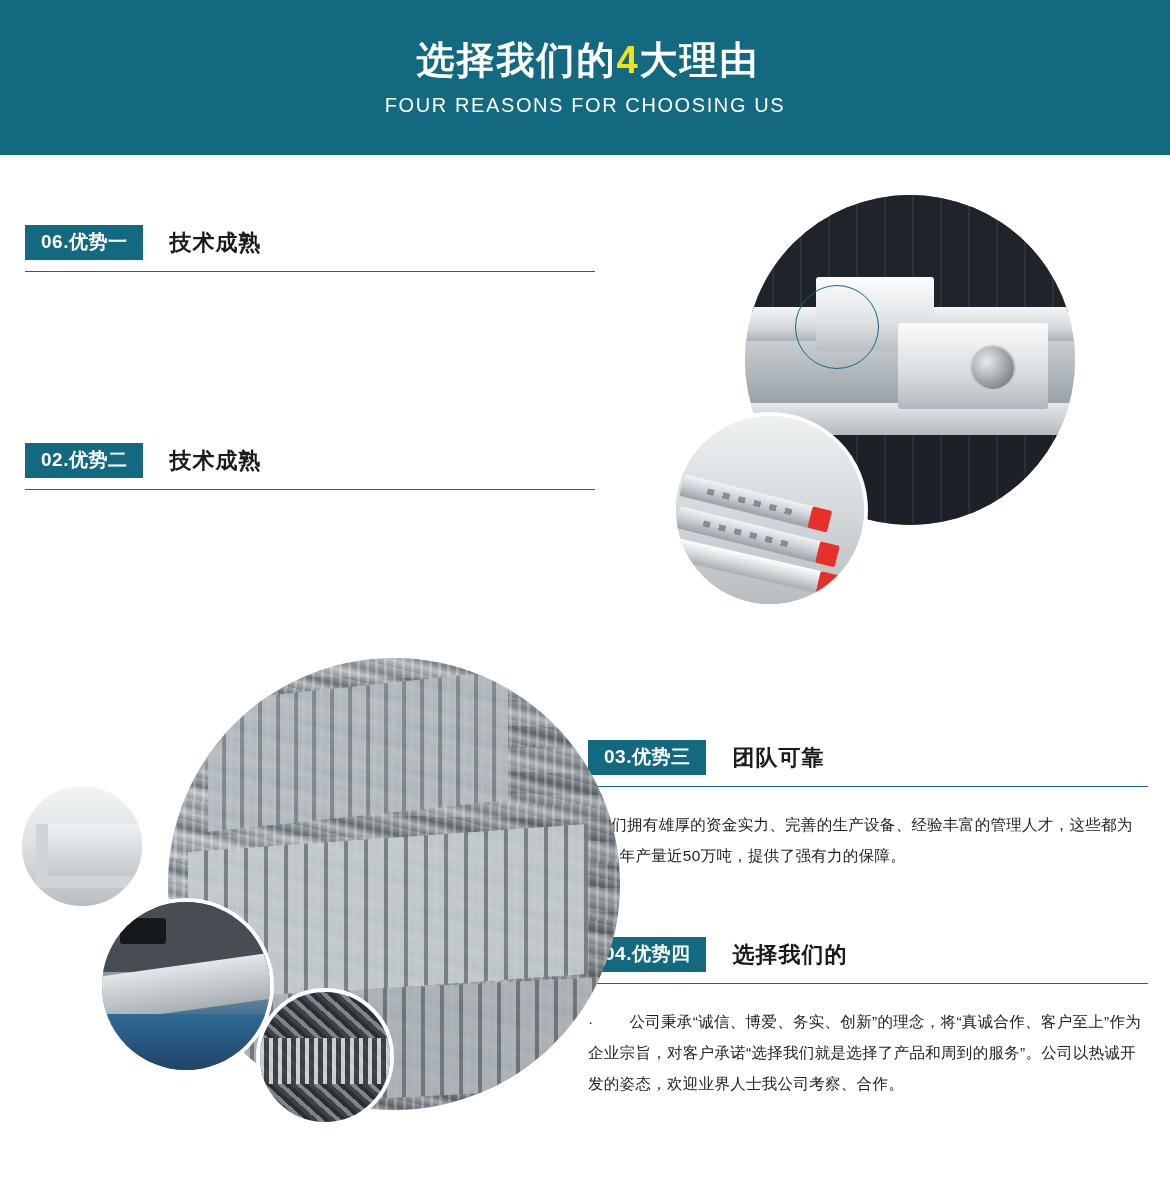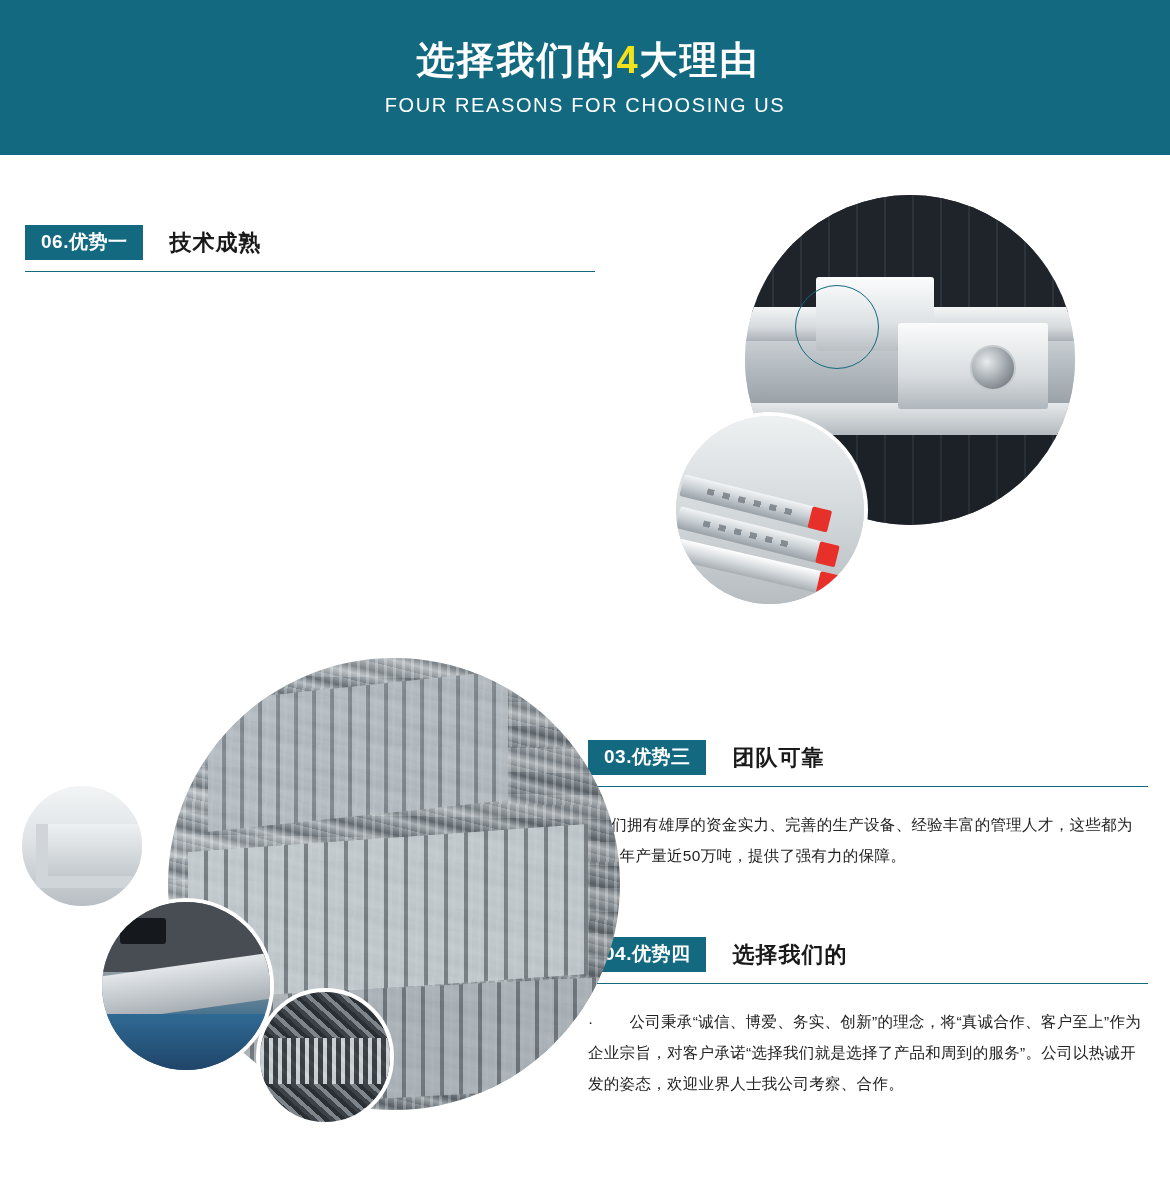--- a/index.html
+++ b/index.html
@@ -239,6 +239,11 @@
 </div>
 
 <div class="block" id="block-2">
+  <div class="block-head">
+    <div class="badge">02.优势二</div>
+    <div class="block-title">技术成熟</div>
+    <div class="head-rule"></div>
+  </div>
 </div>
 
 <div class="block" id="block-3">

